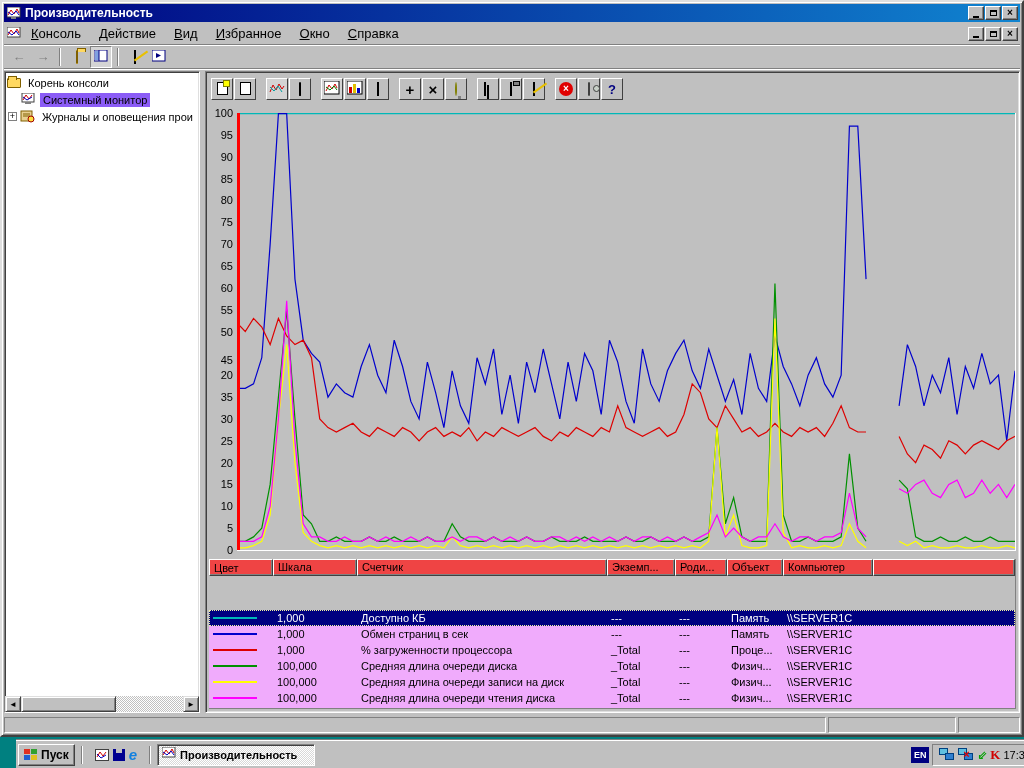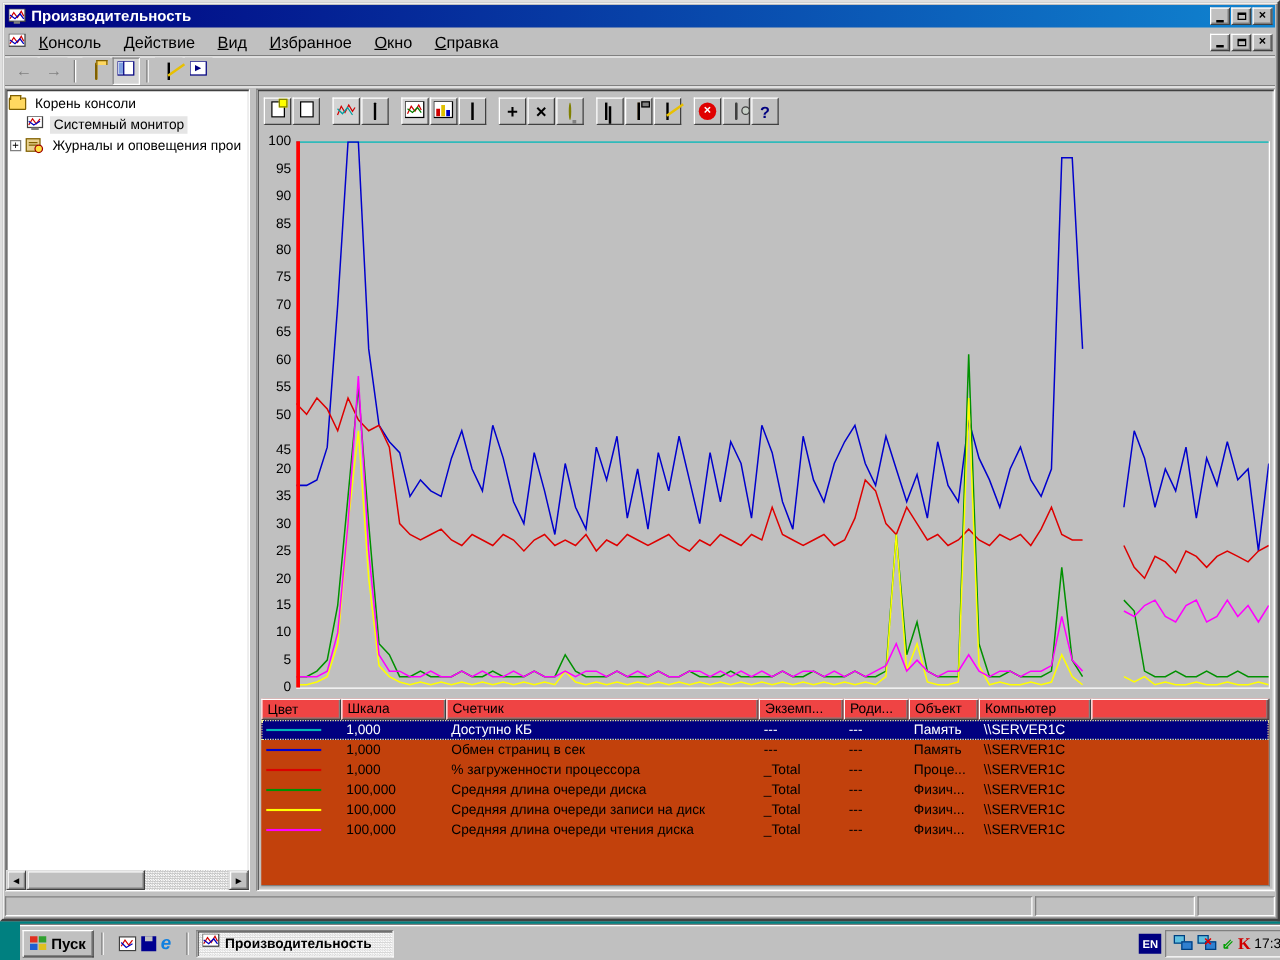--- a/index.html
+++ b/index.html
@@ -49,7 +49,7 @@
   .tree-items { flex:1; overflow:hidden; padding:2px 0 0 2px; }
   .tree-row { display:flex; align-items:center; height:17px; white-space:nowrap; }
   .tree-label { padding:1px 3px; }
-  .tree-label.sel { background:#e5e5e5; }
+  .tree-label.sel { background:#8b5cf6; }
   .expander { width:9px; height:9px; border:1px solid #808080; background:#fff; display:inline-flex; align-items:center; justify-content:center;
               font-size:9px; line-height:1; margin:0 3px 0 1px; color:#000; }
   .treeicon { width:16px; height:14px; position:relative; margin-right:3px; flex:0 0 auto; }

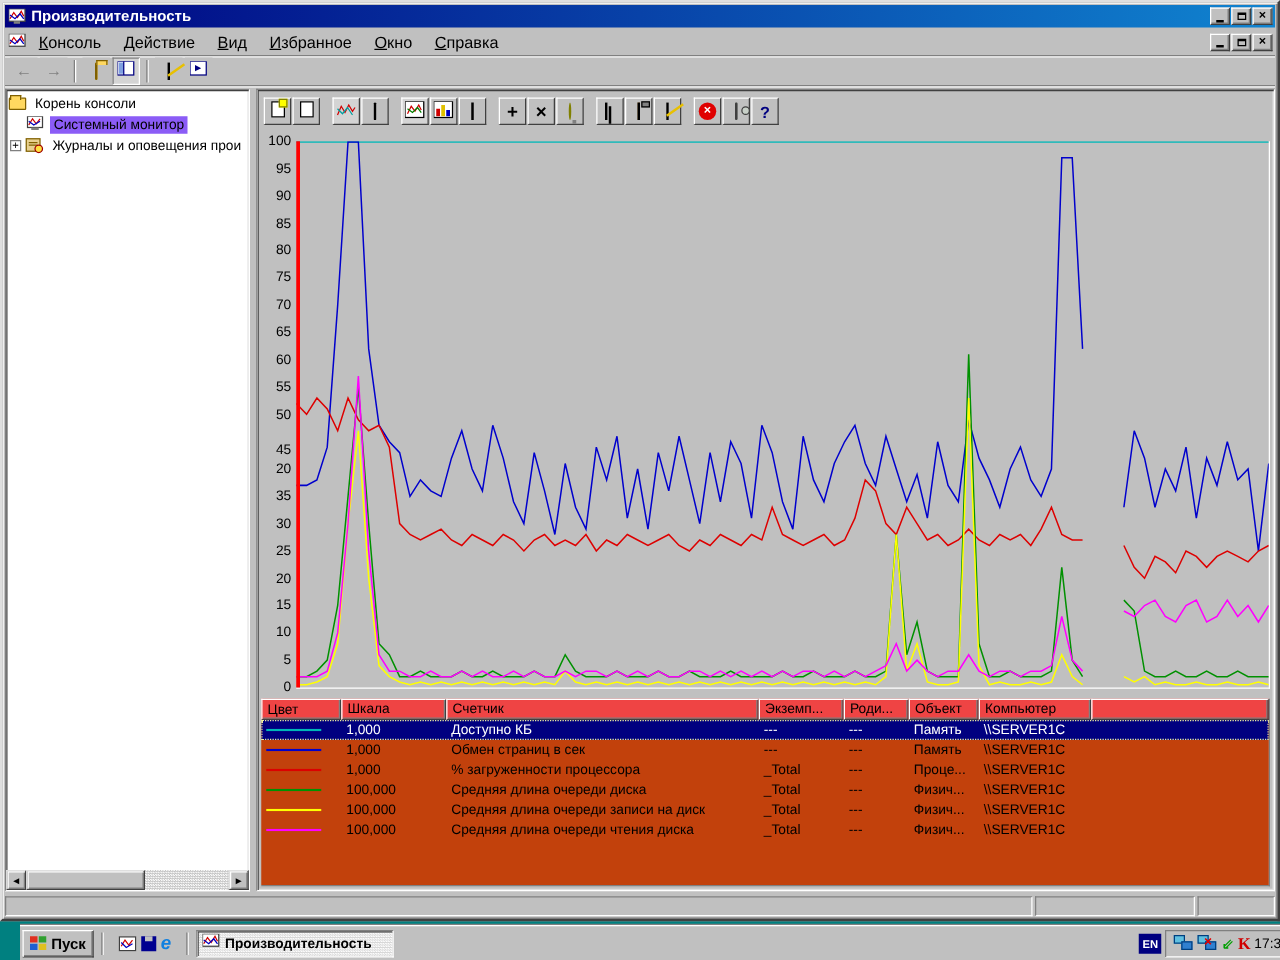--- a/index.html
+++ b/index.html
@@ -103,7 +103,7 @@
   .lg-head { display:flex; flex:0 0 auto; height:17px; }
   .hcell { background:#ef4444; border:1px solid; border-color:#fff #404040 #404040 #fff; box-shadow:inset -1px -1px #808080;
            padding:1px 4px; overflow:hidden; white-space:nowrap; }
-  .lg-body { flex:1; background:#c2410c; overflow:hidden; }
+  .lg-body { flex:1; background:#f0abfc; overflow:hidden;margin-top:34px; }
   .lg-row { display:flex; height:16px; align-items:center; }
   .lg-row.sel { background:#000080; color:#fff; outline:1px dotted #f0f0a0; outline-offset:-1px; }
   .cell { padding:0 4px; overflow:hidden; white-space:nowrap; }

